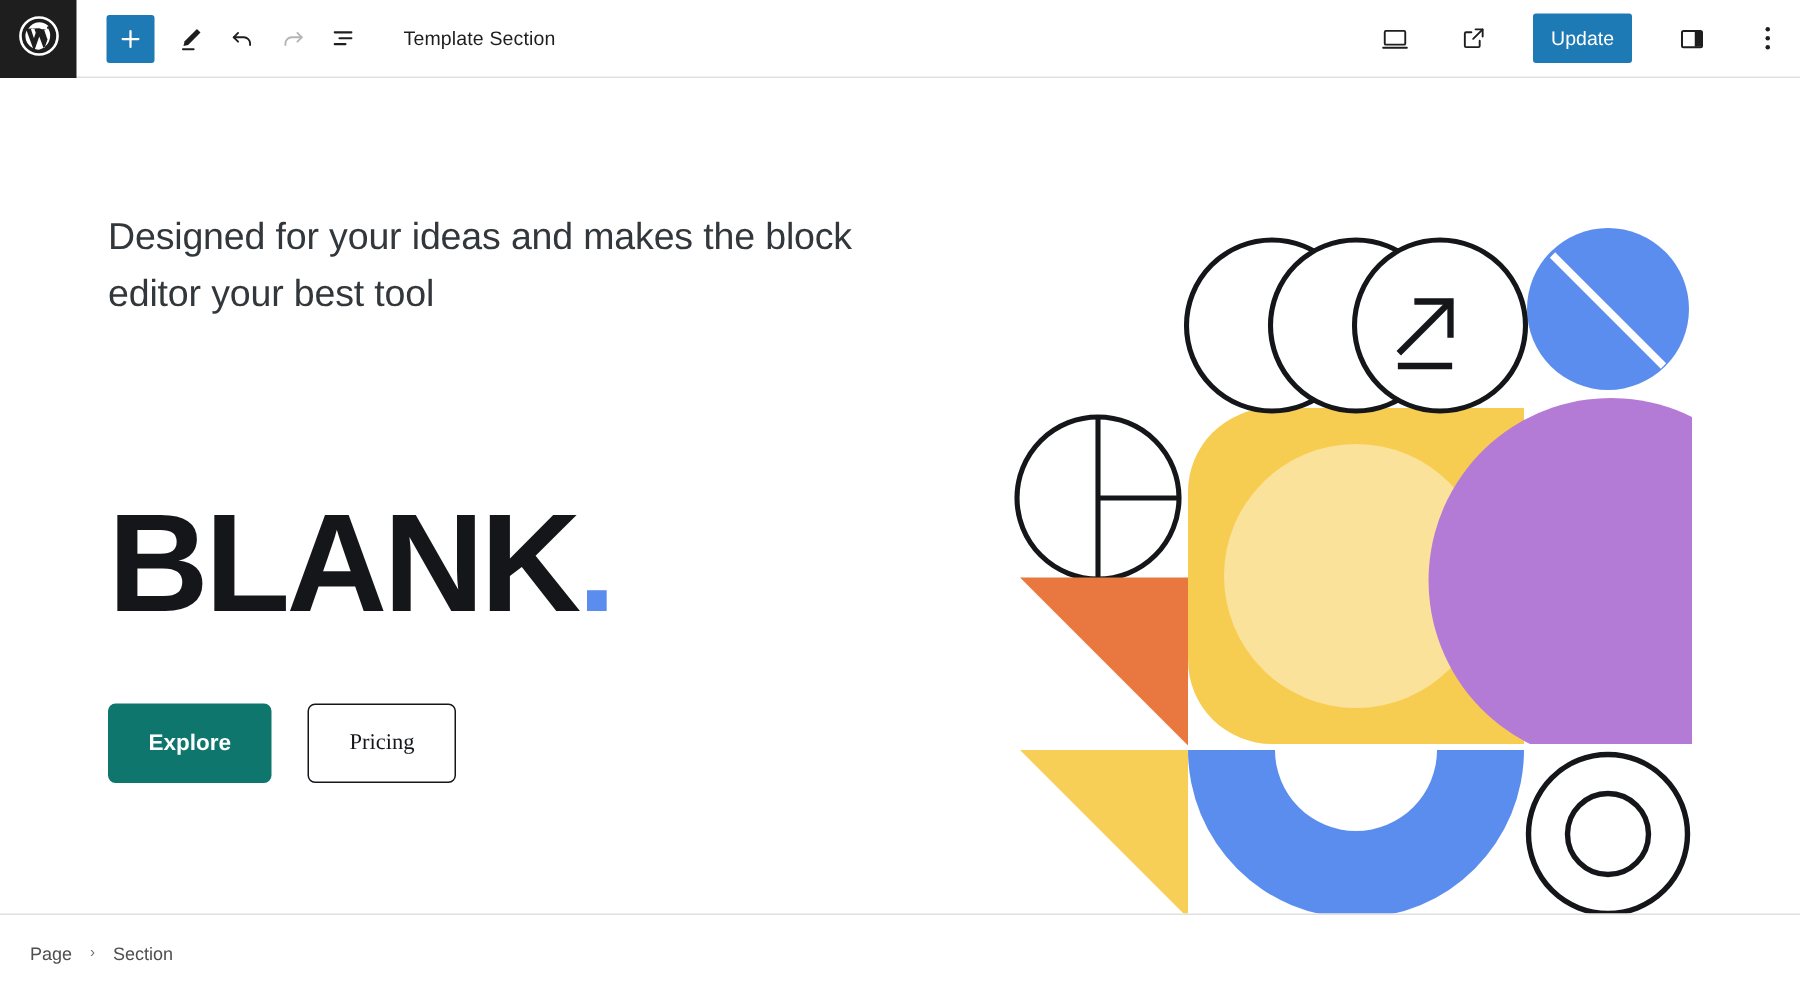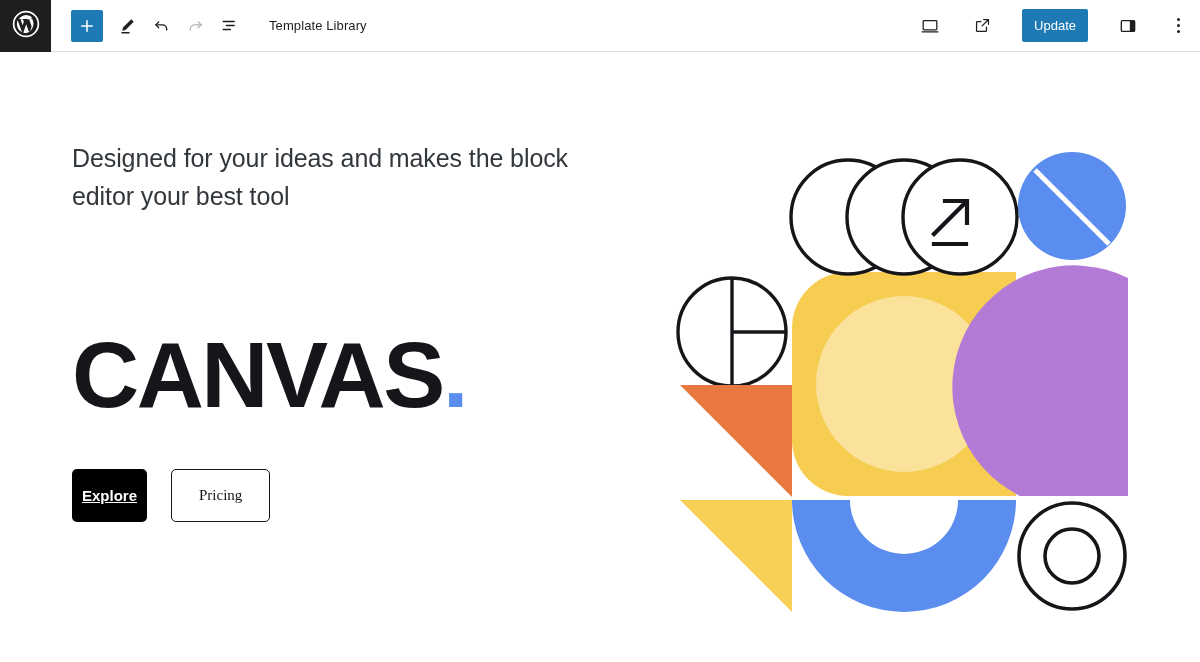--- a/index.html
+++ b/index.html
@@ -261,7 +261,7 @@
       </span>
     </button>
 
-    <span class="doc-title">Template Library</span>
+    <span class="doc-title">Template Section</span>
   </div>
 
   <div class="toolbar-right">

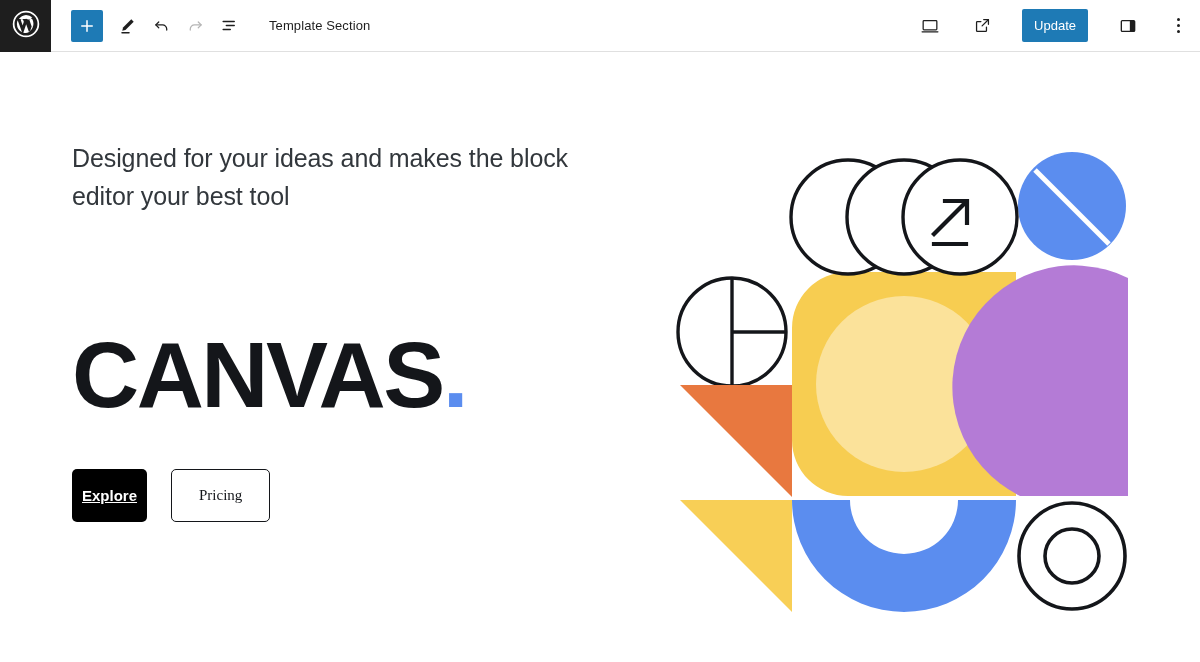--- a/index.html
+++ b/index.html
@@ -314,7 +314,7 @@
 
       <h1 class="big-title">
         <br>
-        <span>CANVAS</span><span class="dot">.</span>
+        <span>BLANK</span><span class="dot">.</span>
       </h1>
 
       <div class="cta-row">

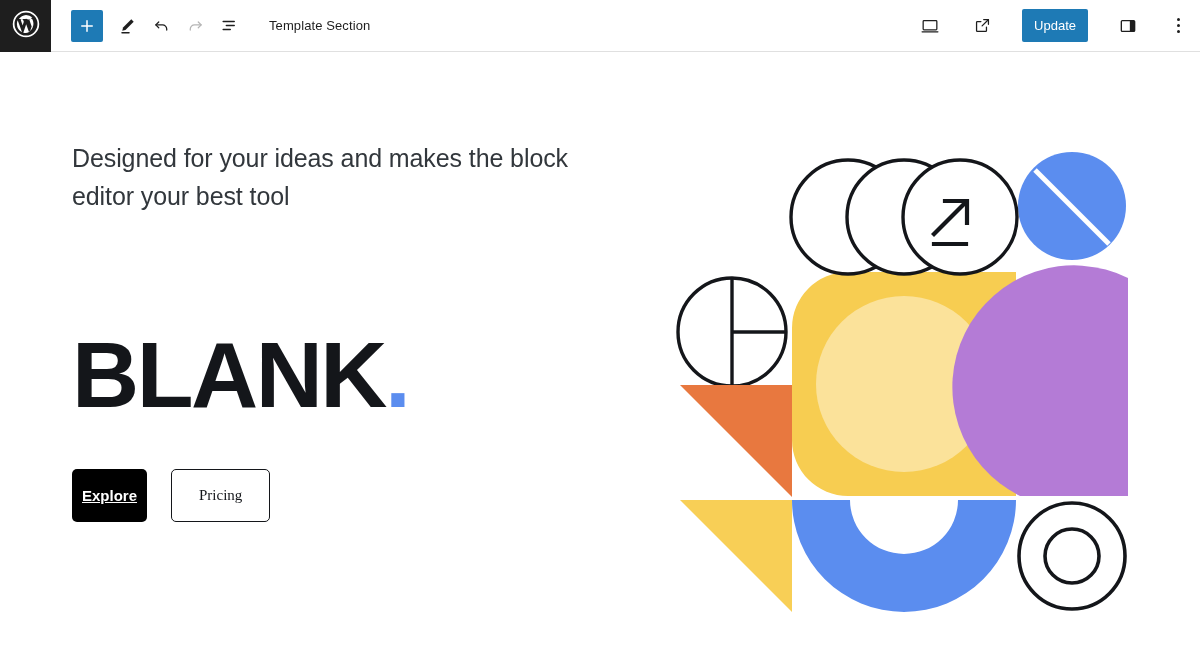--- a/index.html
+++ b/index.html
@@ -143,16 +143,15 @@
     gap: 24px;
   }
   .btn-primary {
-    background: #000000;
+    background: #0f766e;
     color: #ffffff;
     font-size: 15px;
     font-weight: 700;
-    padding: 17px 10px;
+    padding: 17px 27px;
     border: none;
     border-radius: 5px;
     cursor: pointer;
     font-family: "Liberation Sans", sans-serif;
-    text-decoration: underline;
   }
   .btn-secondary {
     background: #ffffff;

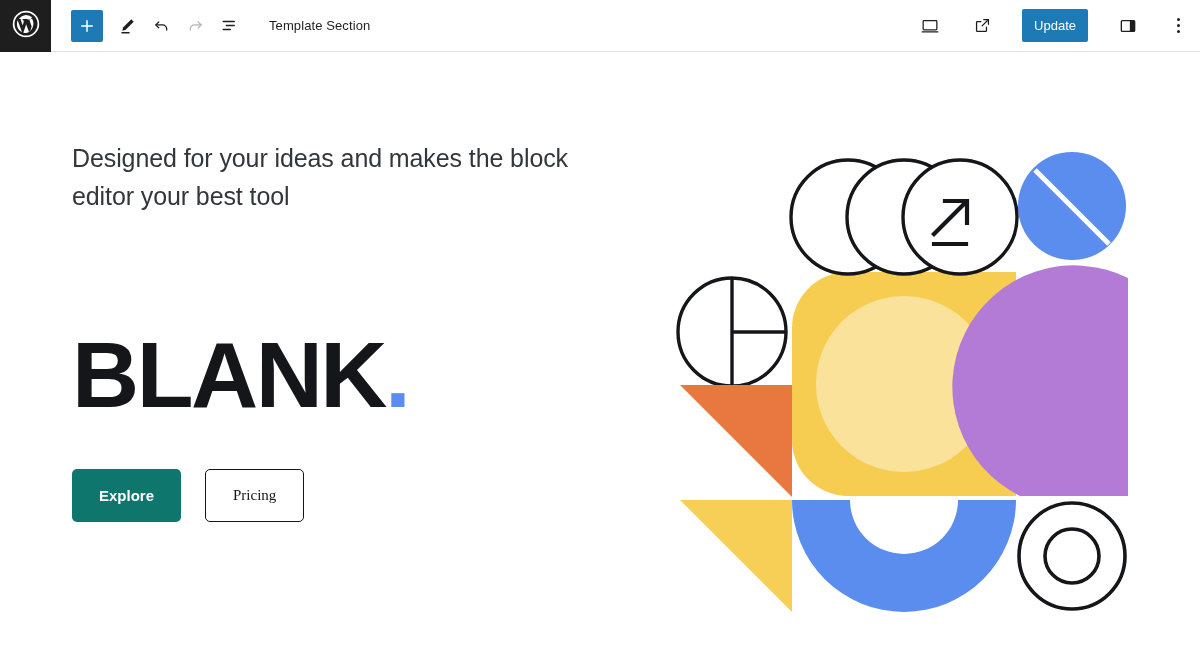--- a/index.html
+++ b/index.html
@@ -368,6 +368,11 @@
     </div>
   </div>
 
+  <div class="footer-bar">
+    <span class="crumb">Page</span>
+    <span class="crumb-sep">›</span>
+    <span class="crumb">Section</span>
+  </div>
 </div>
 
 </body></html>

